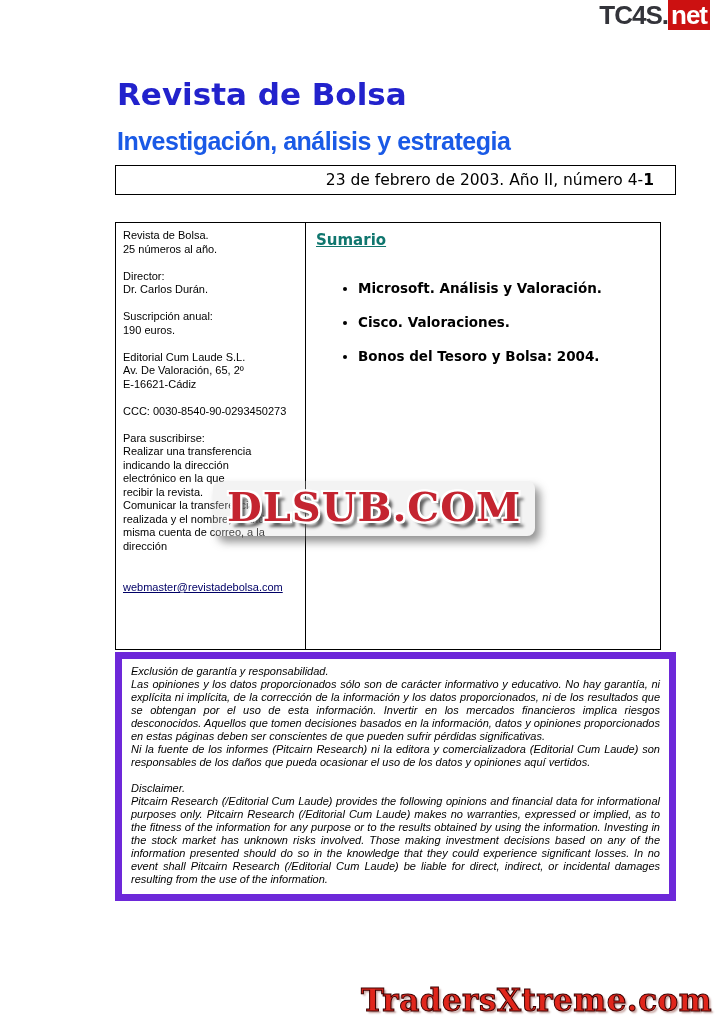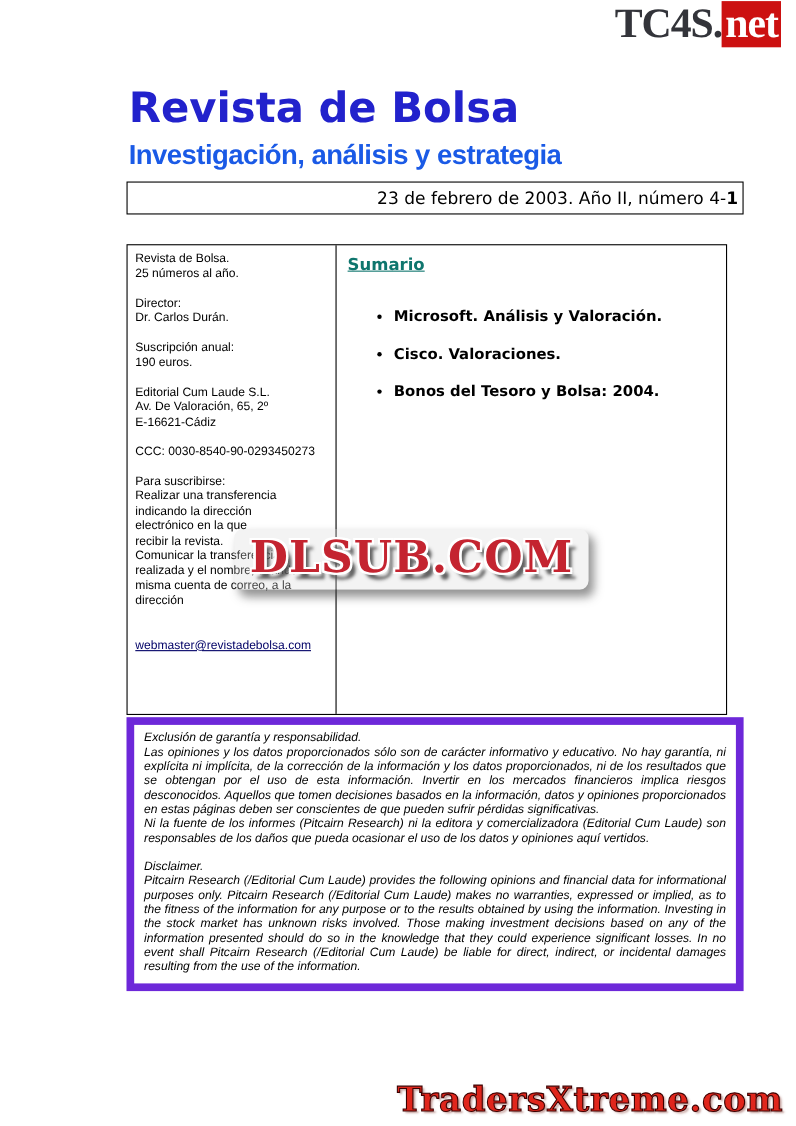--- a/index.html
+++ b/index.html
@@ -12,8 +12,8 @@
   
   .top-logo {
     position:absolute; top:0px; right:14px;
-    font-family:Liberation Serif, serif;
-    font-weight:bold; font-size:38px; letter-spacing:-1px;
+    font-family:Liberation Sans, sans-serif;
+    font-weight:bold; font-size:26px; letter-spacing:-1px;
     color:#33343a; white-space:nowrap;
   }
   .top-logo .badge { background:#cc1111; color:#ffffff; padding:0 3px; }

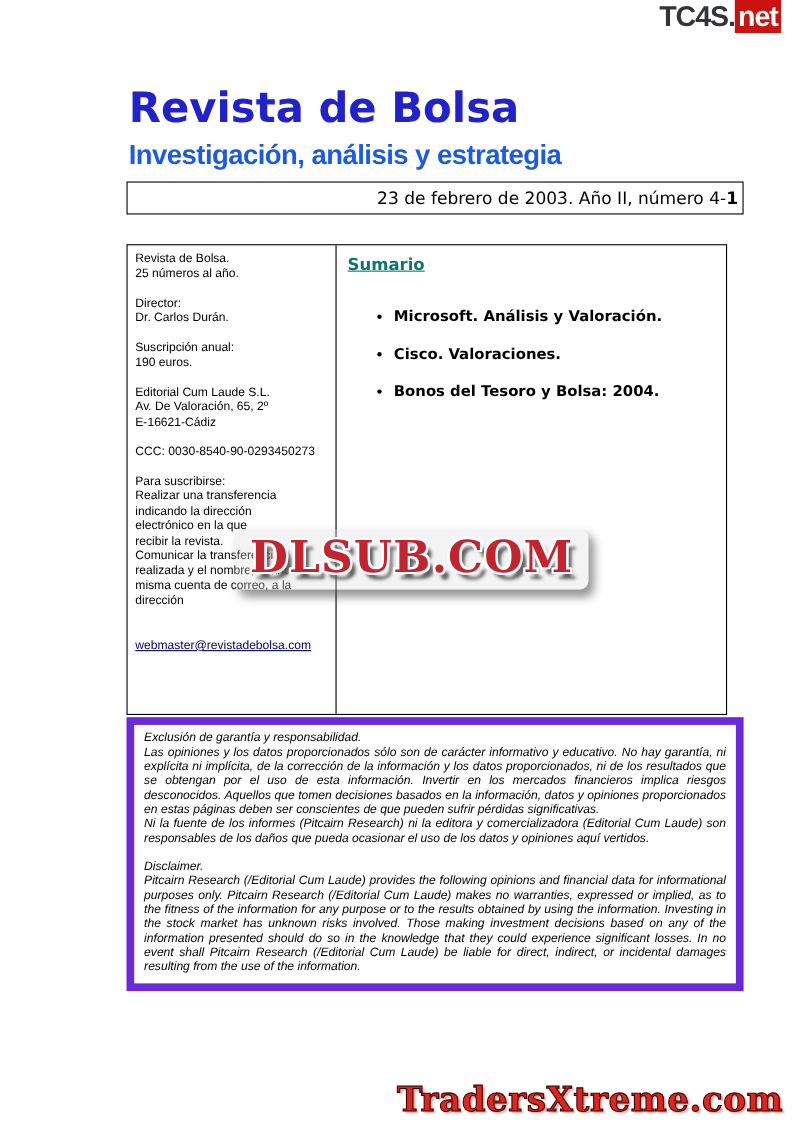--- a/index.html
+++ b/index.html
@@ -22,7 +22,7 @@
   .title {
     position:absolute; left:117px; top:76px;
     font-family:"DejaVu Sans", sans-serif;
-    font-size:38px; font-weight:bold; color:#2222cc;
+    font-size:31px; font-weight:bold; color:#2222cc;
   }
   .subtitle {
     position:absolute; left:117px; top:127px;

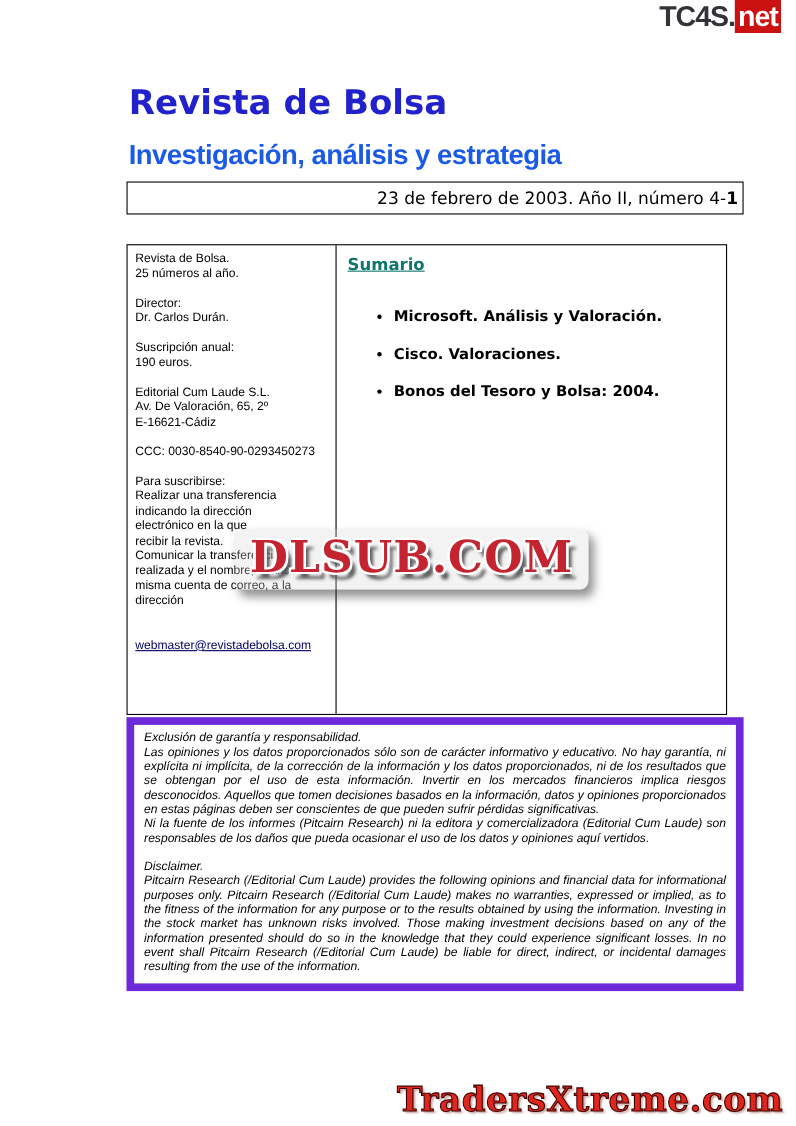--- a/index.html
+++ b/index.html
@@ -35,7 +35,7 @@
     position:absolute; left:115px; top:165px; width:561px; height:30px;
     border:1px solid #000; text-align:right;
     font-family:"DejaVu Sans", sans-serif;
-    font-size:15.5px; line-height:28px; padding-right:4px; color:#000;
+    font-size:15.5px; line-height:28px; padding-right:21px; color:#000;
   }
   .date-box .issue-bold { font-weight:bold; }
 

